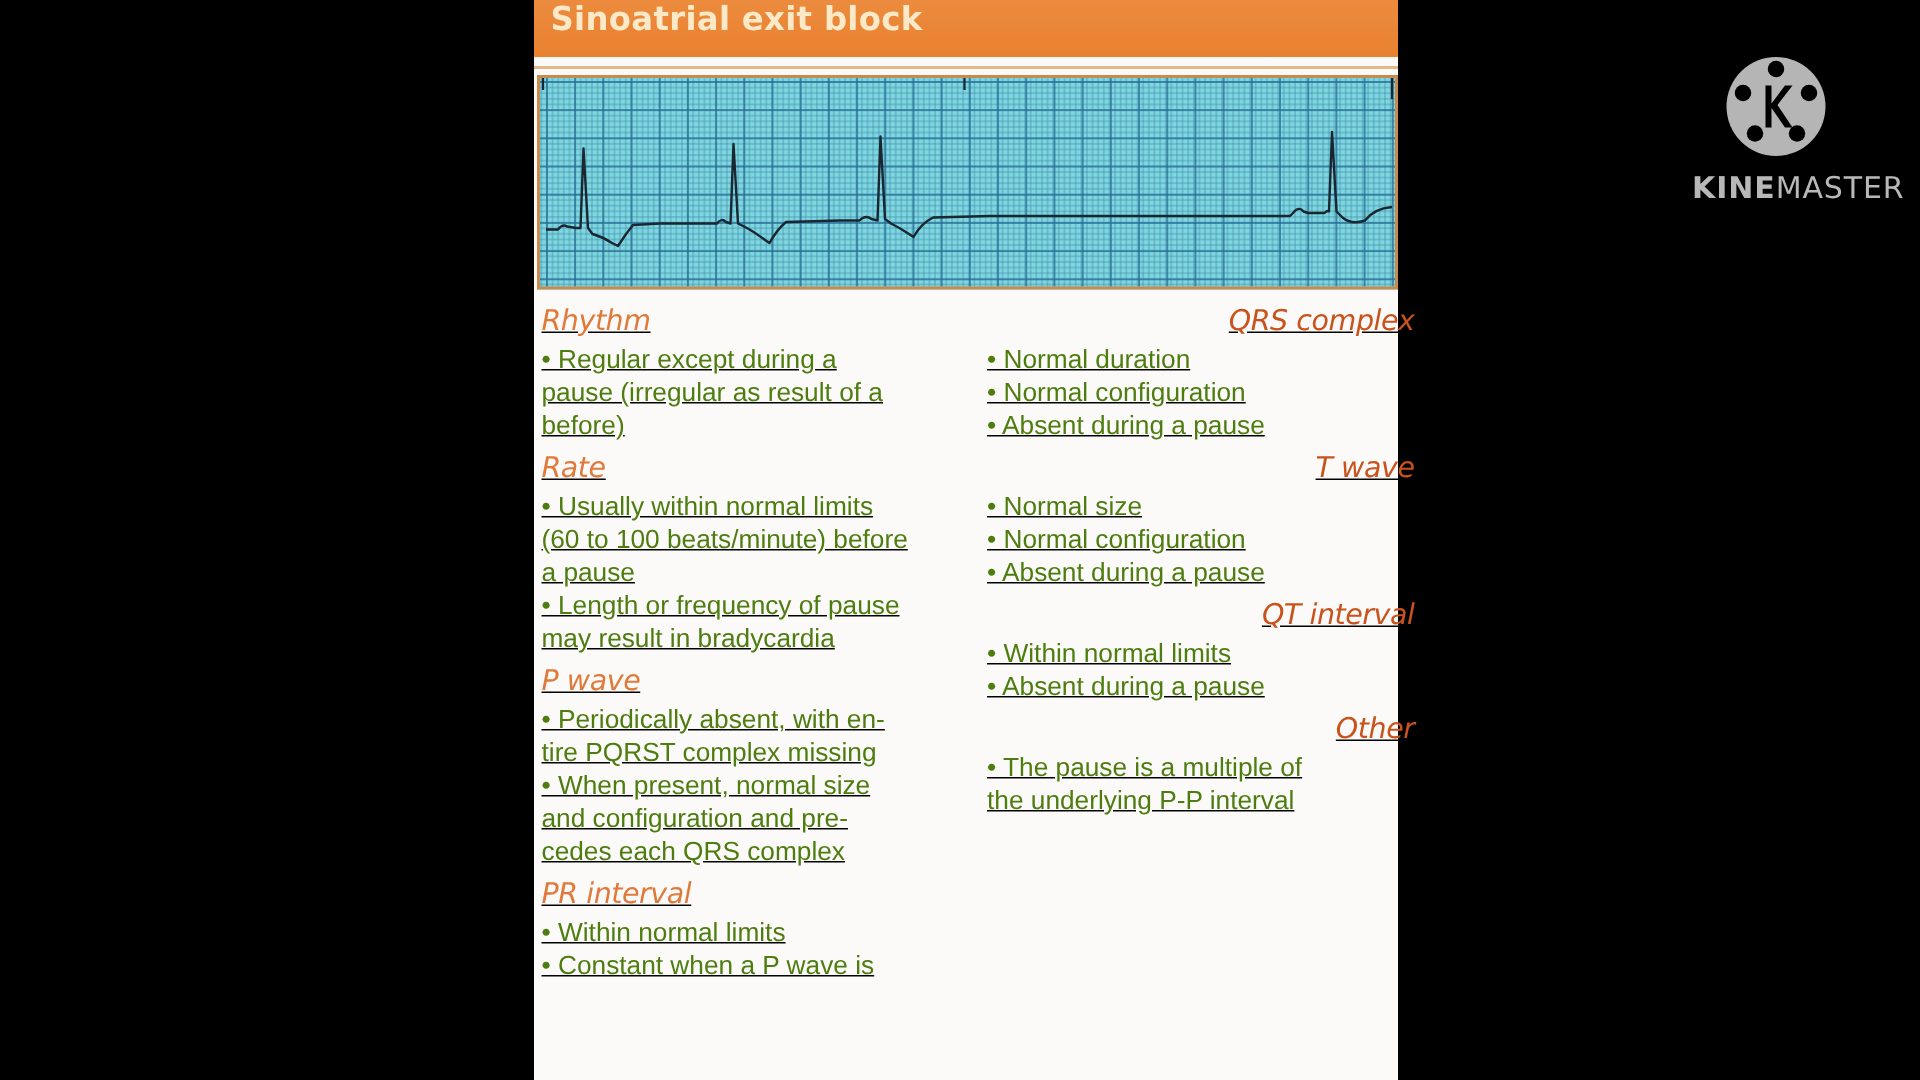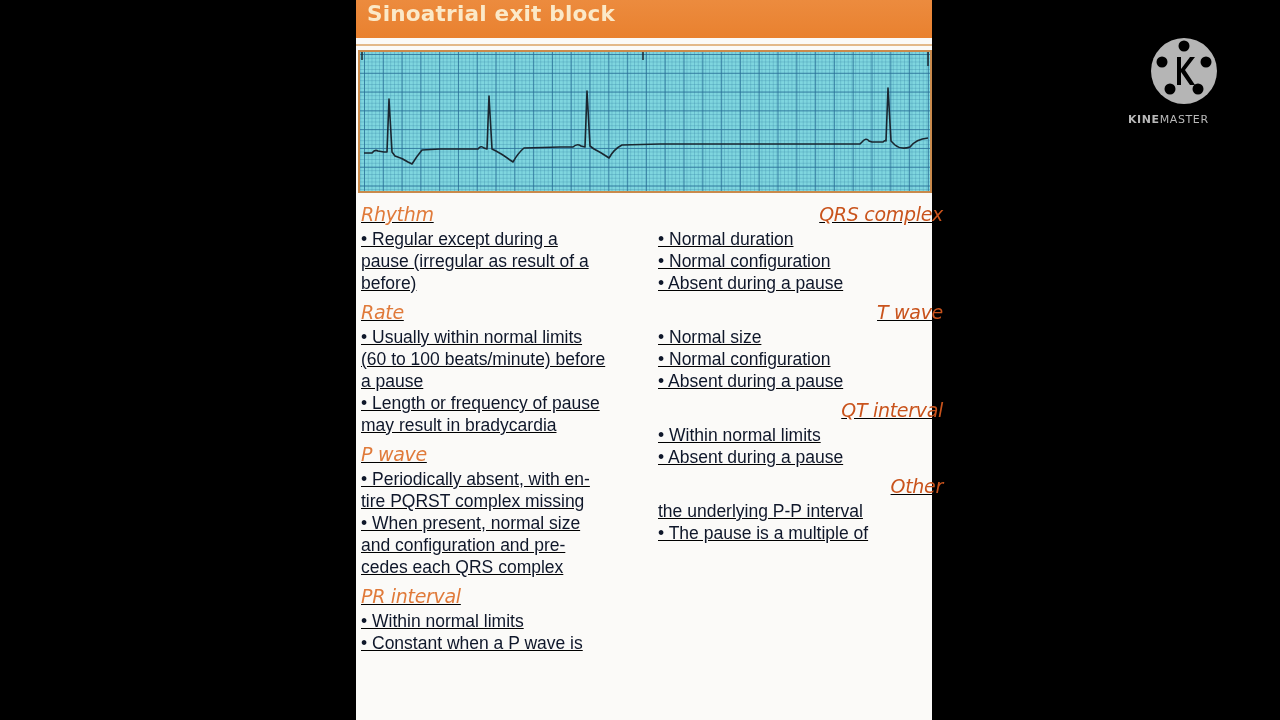--- a/index.html
+++ b/index.html
@@ -60,7 +60,7 @@
     }
     .logo-text {
       position: absolute; left: 1128px; top: 113px;
-      font-family: "DejaVu Sans", sans-serif; font-size: 11px;
+      font-family: "DejaVu Sans", sans-serif; font-size: 20px;
       color: #b8b8b8; letter-spacing: 0.6px;
     }
     .logo-text b { font-weight: bold; }

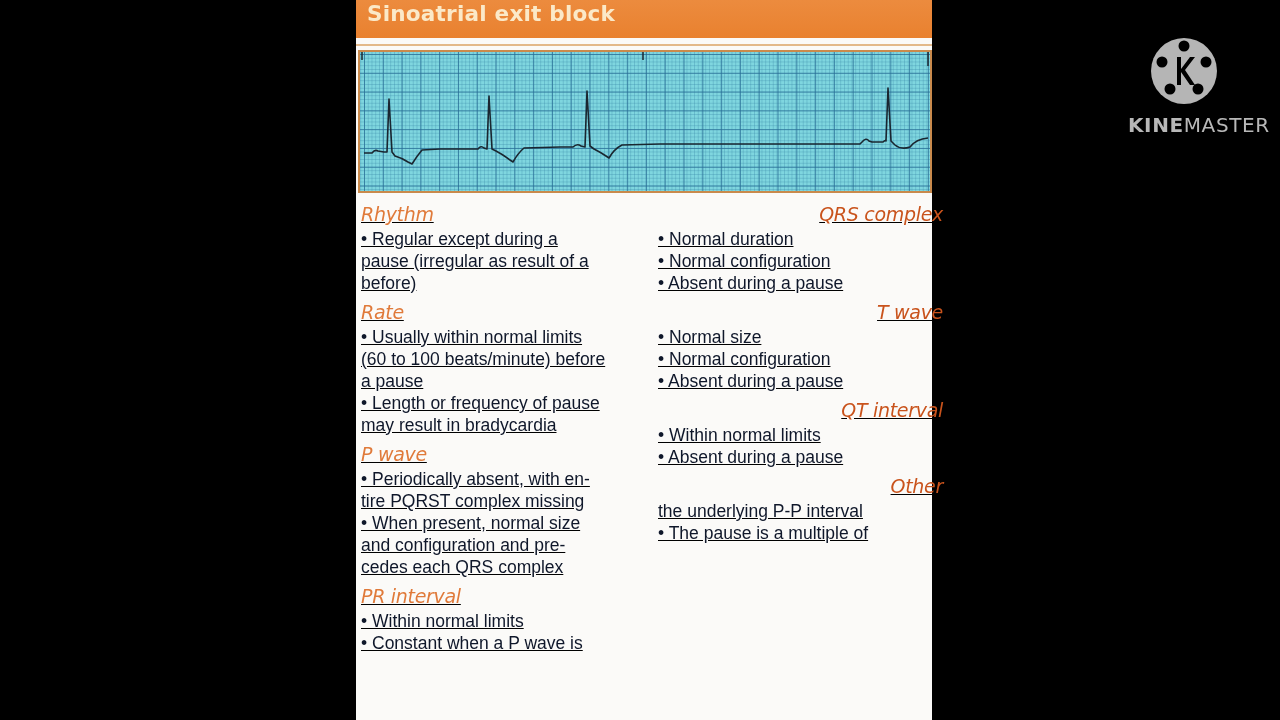--- a/index.html
+++ b/index.html
@@ -51,7 +51,7 @@
     .col-right .section-title { color: #c9531c; text-align: right; }
     .bullet {
       font-family: "Liberation Sans", sans-serif;
-      font-size: 17.5px; line-height: 22px; color: #0f172a;
+      font-size: 17.5px; line-height: 22px; color: #4d7c0f;
       margin: 0; padding: 0;
     }
     .gap { height: 4px; }

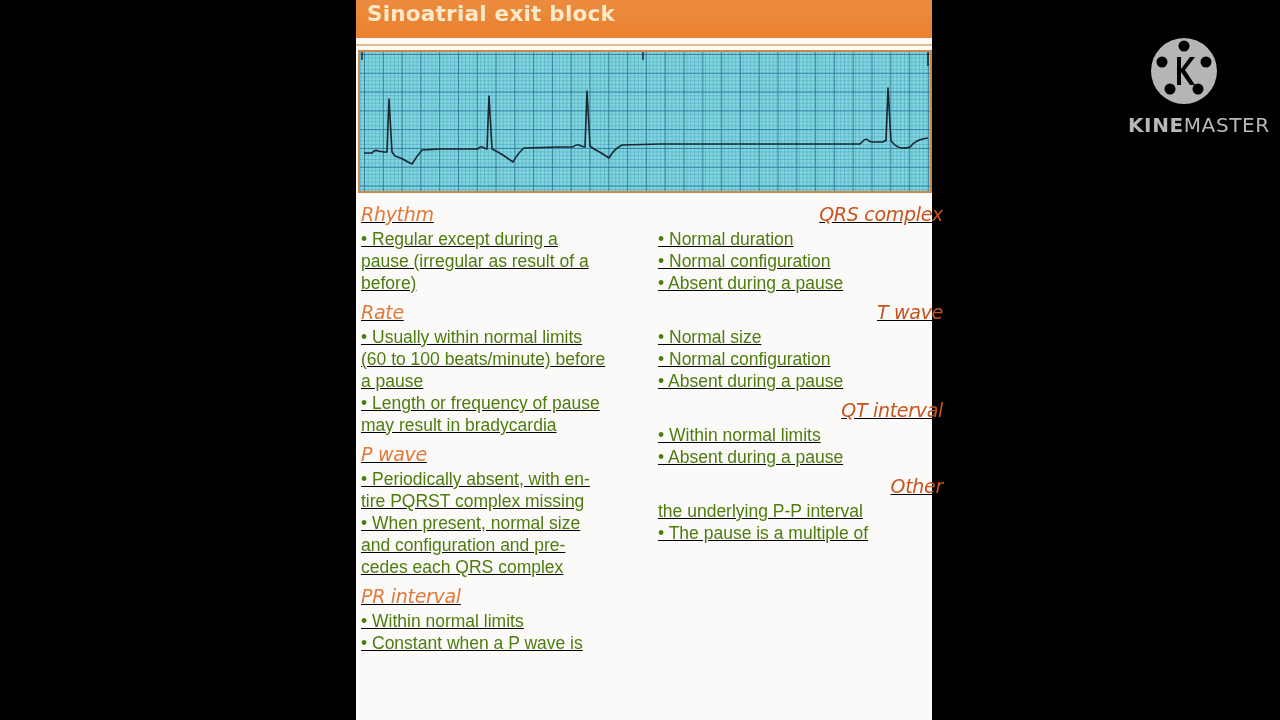--- a/index.html
+++ b/index.html
@@ -147,8 +147,8 @@
     <div class="gap"></div>
     <div class="section">
       <div class="section-title">Other</div>
+      <p class="bullet">• The pause is a multiple of</p>
       <p class="bullet">the underlying P-P interval</p>
-      <p class="bullet">• The pause is a multiple of</p>
     </div>
   </div>
 </div>

